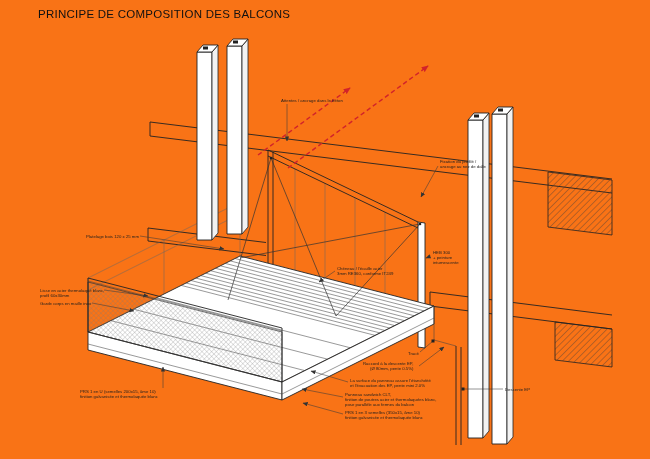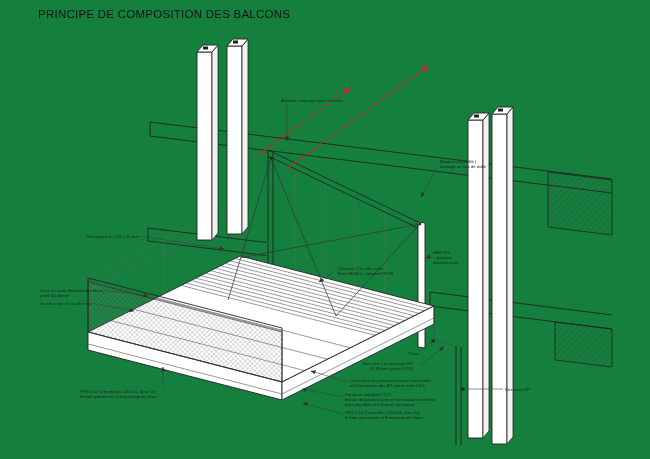--- a/index.html
+++ b/index.html
@@ -3,7 +3,7 @@
 <meta charset="utf-8">
 <style>
   html,body{margin:0;padding:0;background:#e8e8e8;}
-  .page{position:relative;width:650px;height:459px;background:#15803d;overflow:hidden;
+  .page{position:relative;width:650px;height:459px;background:#f97316;overflow:hidden;
         font-family:"Liberation Sans",sans-serif;}
   .title{position:absolute;left:38px;top:8px;font-size:11.5px;letter-spacing:.25px;
          color:#111;font-family:"Liberation Sans",sans-serif;}

